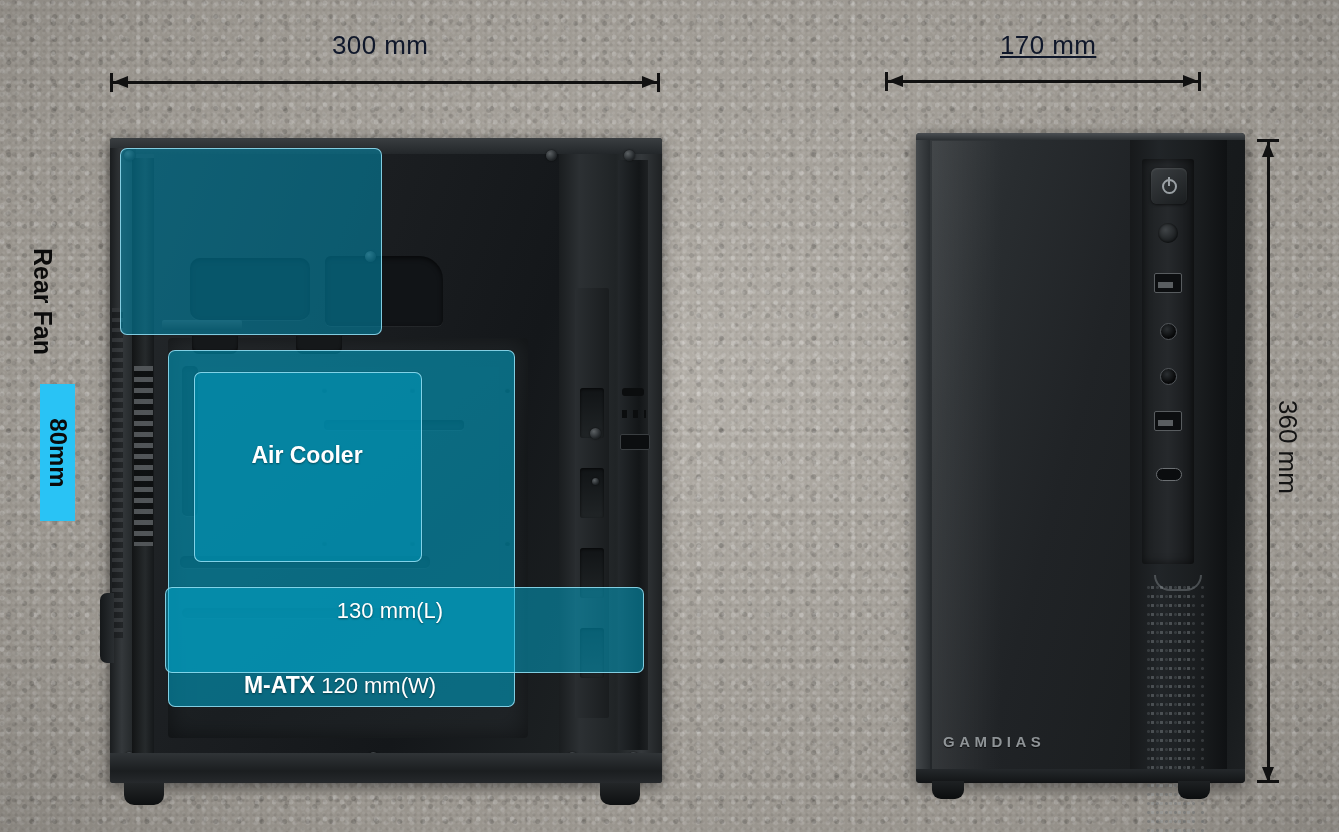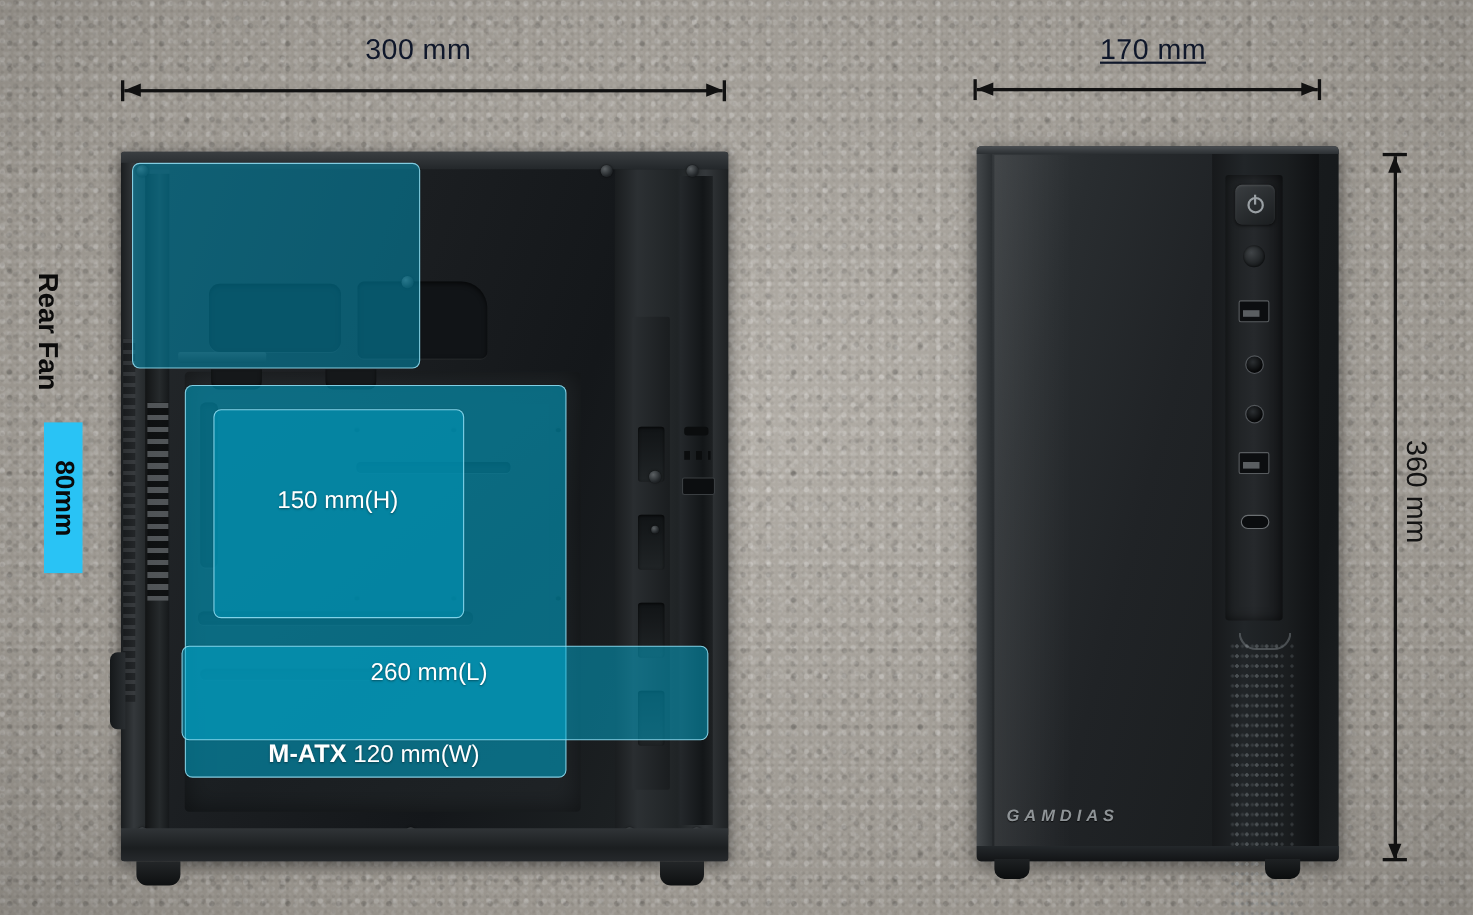--- a/index.html
+++ b/index.html
@@ -404,6 +404,7 @@
 
   <div class="ovl" style="left:194px;top:372px;width:226px;height:188px;"></div>
   <div class="ovl-lbl" style="left:204px;top:442px;width:206px;">
+    <span class="t1">Air Cooler</span>
     <span class="t2">150 mm(H)</span>
   </div>
 

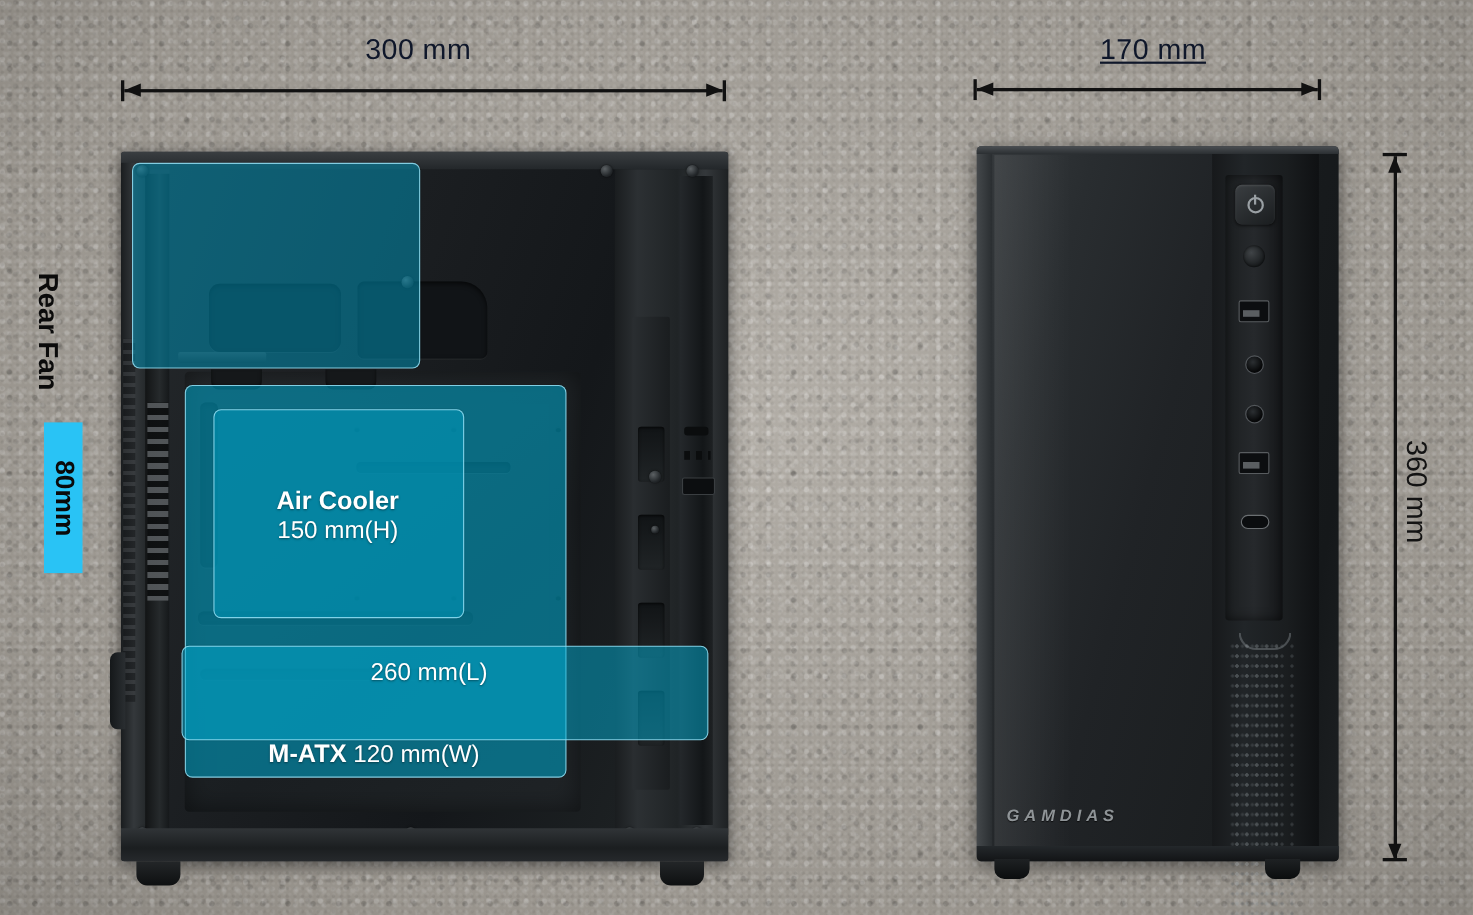--- a/index.html
+++ b/index.html
@@ -405,7 +405,6 @@
   <div class="ovl" style="left:194px;top:372px;width:226px;height:188px;"></div>
   <div class="ovl-lbl" style="left:204px;top:442px;width:206px;">
     <span class="t1">Air Cooler</span>
-    <span class="t2">150 mm(H)</span>
   </div>
 
   <div class="ovl vga" style="left:165px;top:587px;width:477px;height:84px;"></div>

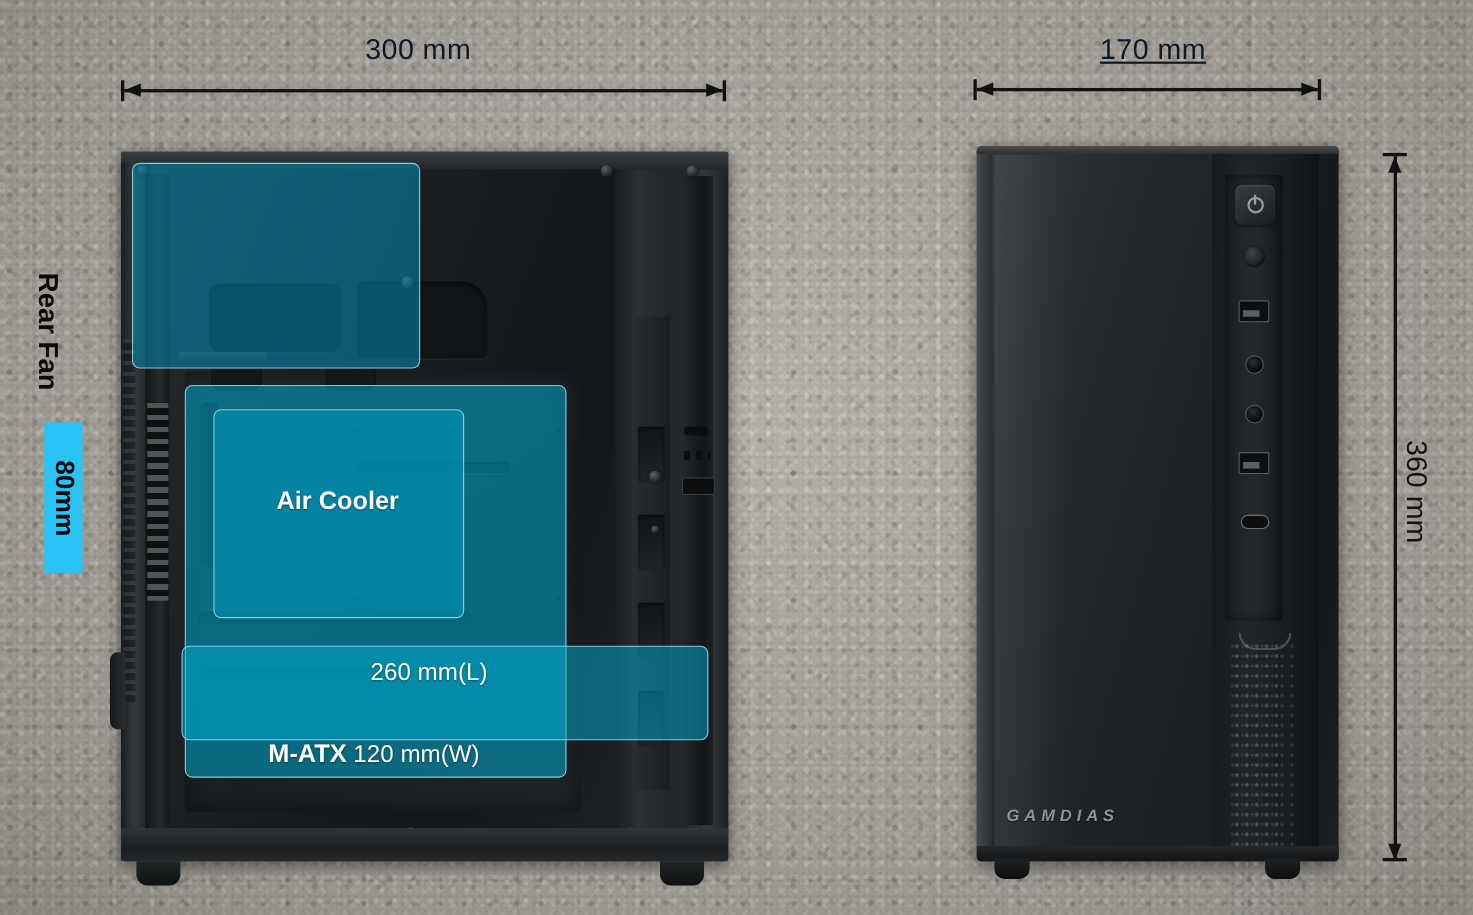--- a/index.html
+++ b/index.html
@@ -409,7 +409,7 @@
 
   <div class="ovl vga" style="left:165px;top:587px;width:477px;height:84px;"></div>
   <div class="ovl-lbl" style="left:290px;top:598px;width:200px;">
-    <span class="t2">260 mm(L)</span>
+    <span class="t2">130 mm(L)</span>
   </div>
 
   <div class="ovl-lbl inline" style="left:190px;top:672px;width:300px;">

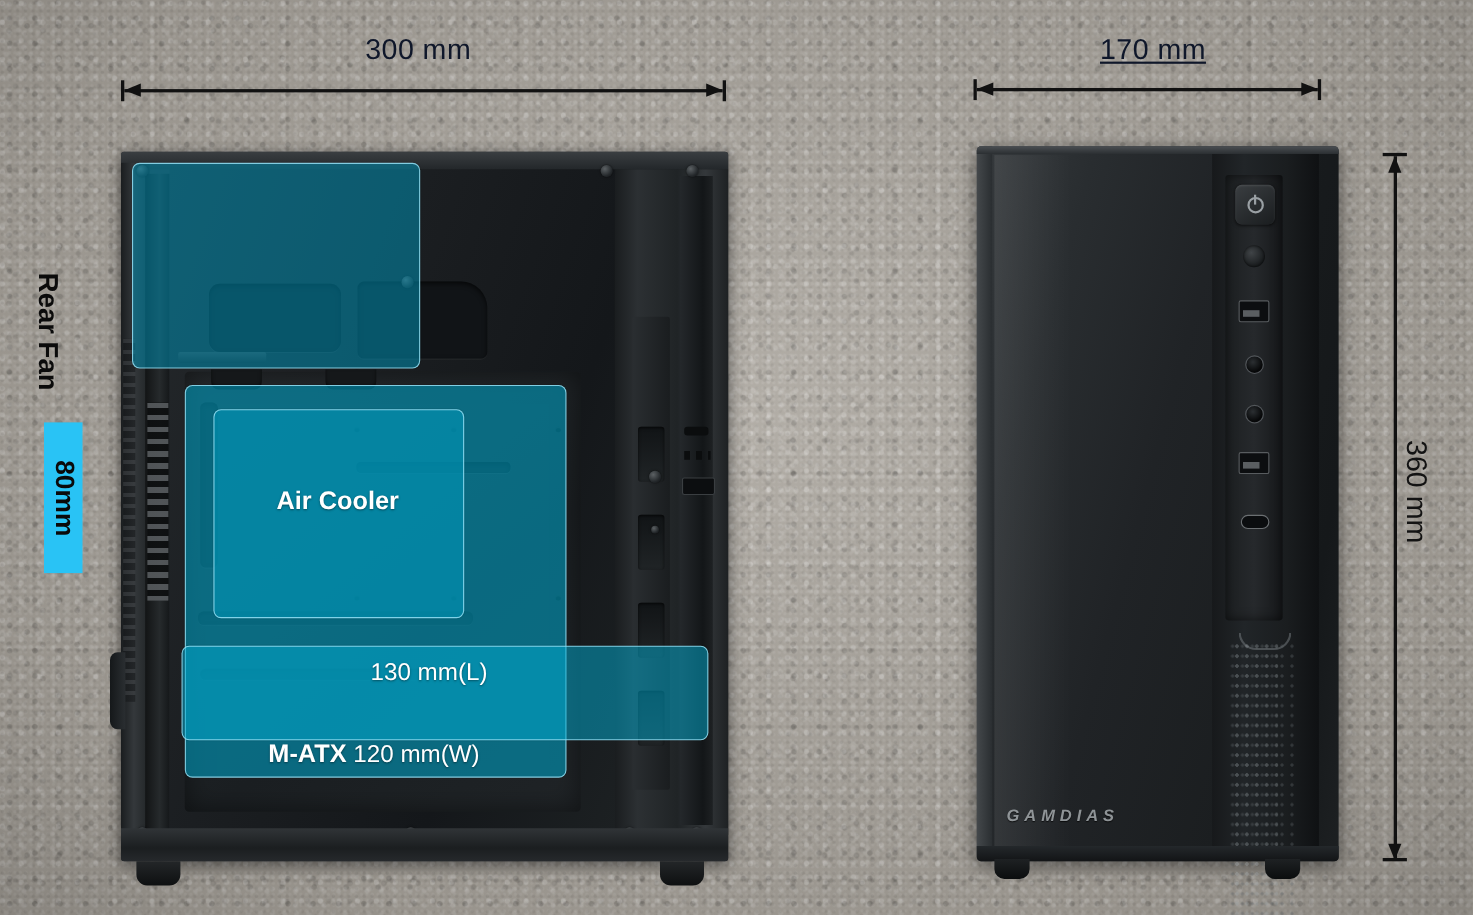--- a/index.html
+++ b/index.html
@@ -196,7 +196,7 @@
   .ovl-lbl.inline b{font-size:23px;font-weight:bold;}
 
   
-  #caseR{position:absolute;left:888px;top:133px;width:329px;height:650px;font-style:italic;}
+  #caseR{position:absolute;left:916px;top:133px;width:329px;height:650px;}
   .cr-body{
     position:absolute;inset:0;border-radius:4px;
     background:linear-gradient(100deg,#3a3e41 0%,#2c3033 10%,#212426 32%,#191c1e 60%,#15181a 86%,#1d2022 100%);

